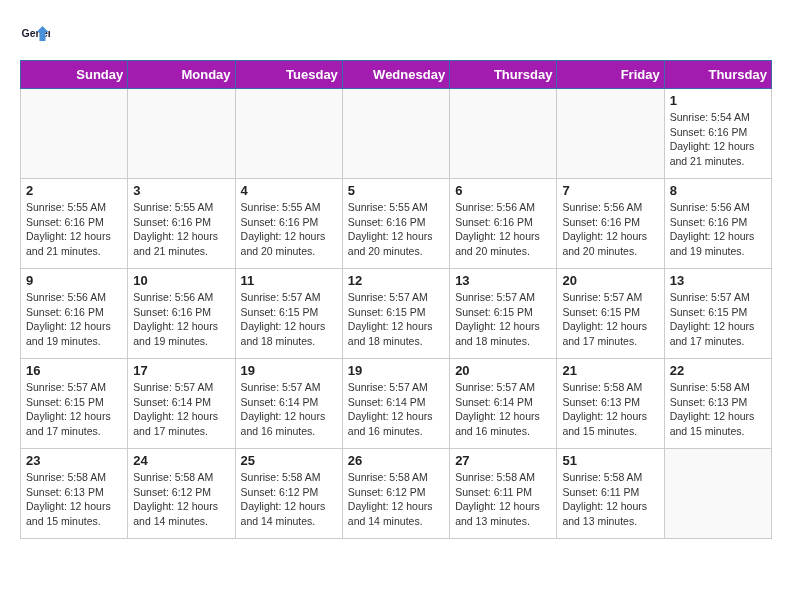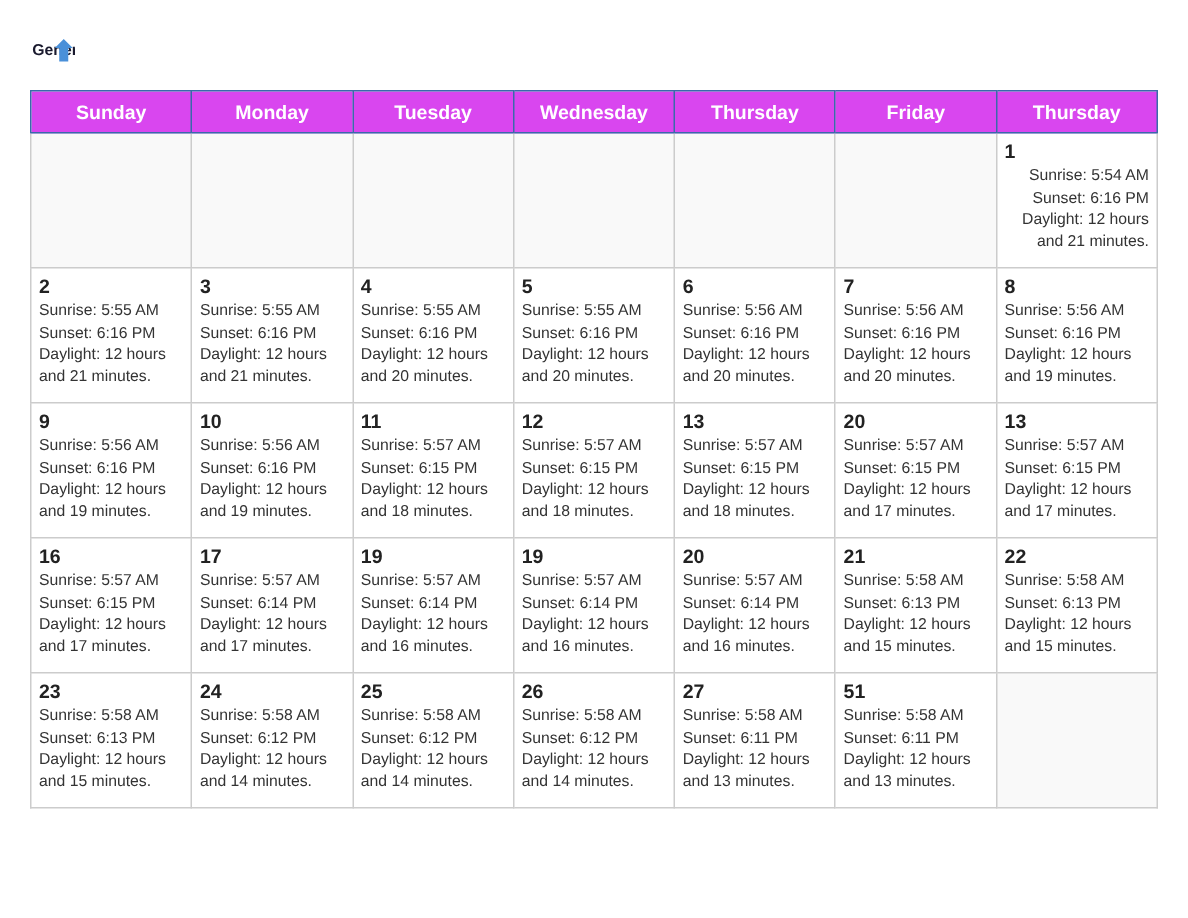--- a/index.html
+++ b/index.html
@@ -43,12 +43,12 @@
       table-layout: fixed;
     }
     .calendar th {
-      background: #d946ef;
+      background: #a21caf;
       color: #fff;
       font-size: 13px;
       font-weight: bold;
       padding: 6px 4px;
-      text-align: center;
+      text-align: right;
       border: 1px solid #3a6aaa;
     }
     .calendar td {

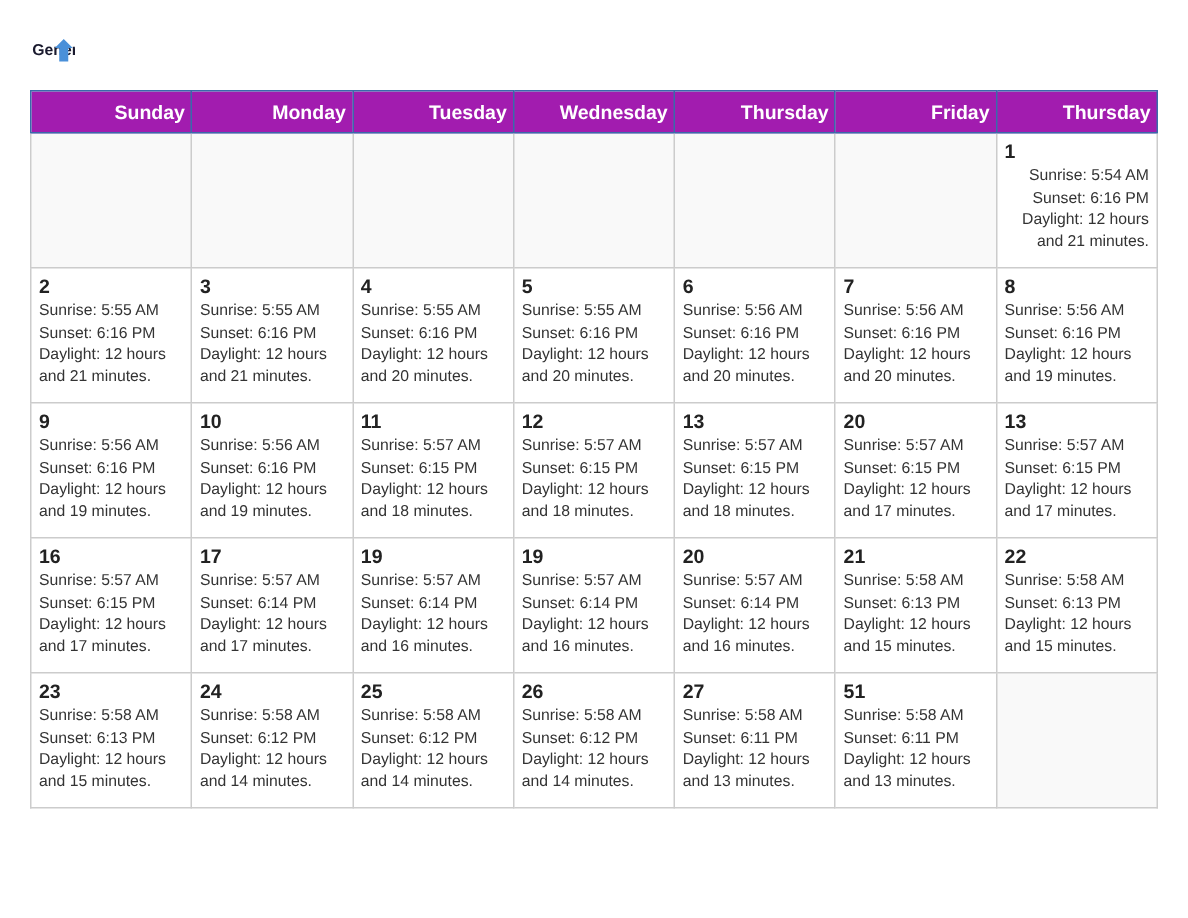--- a/index.html
+++ b/index.html
@@ -118,7 +118,7 @@
         <td class="empty"></td>
         <td>
           <span class="day-num">1</span>
-          <div class="day-info" style="white-space: pre-line; text-align: right;">Sunrise: 5:54 AM
+          <div class="day-info" style="white-space: pre-line;">Sunrise: 5:54 AM
 Sunset: 6:16 PM
 Daylight: 12 hours
 and 21 minutes.</div>

